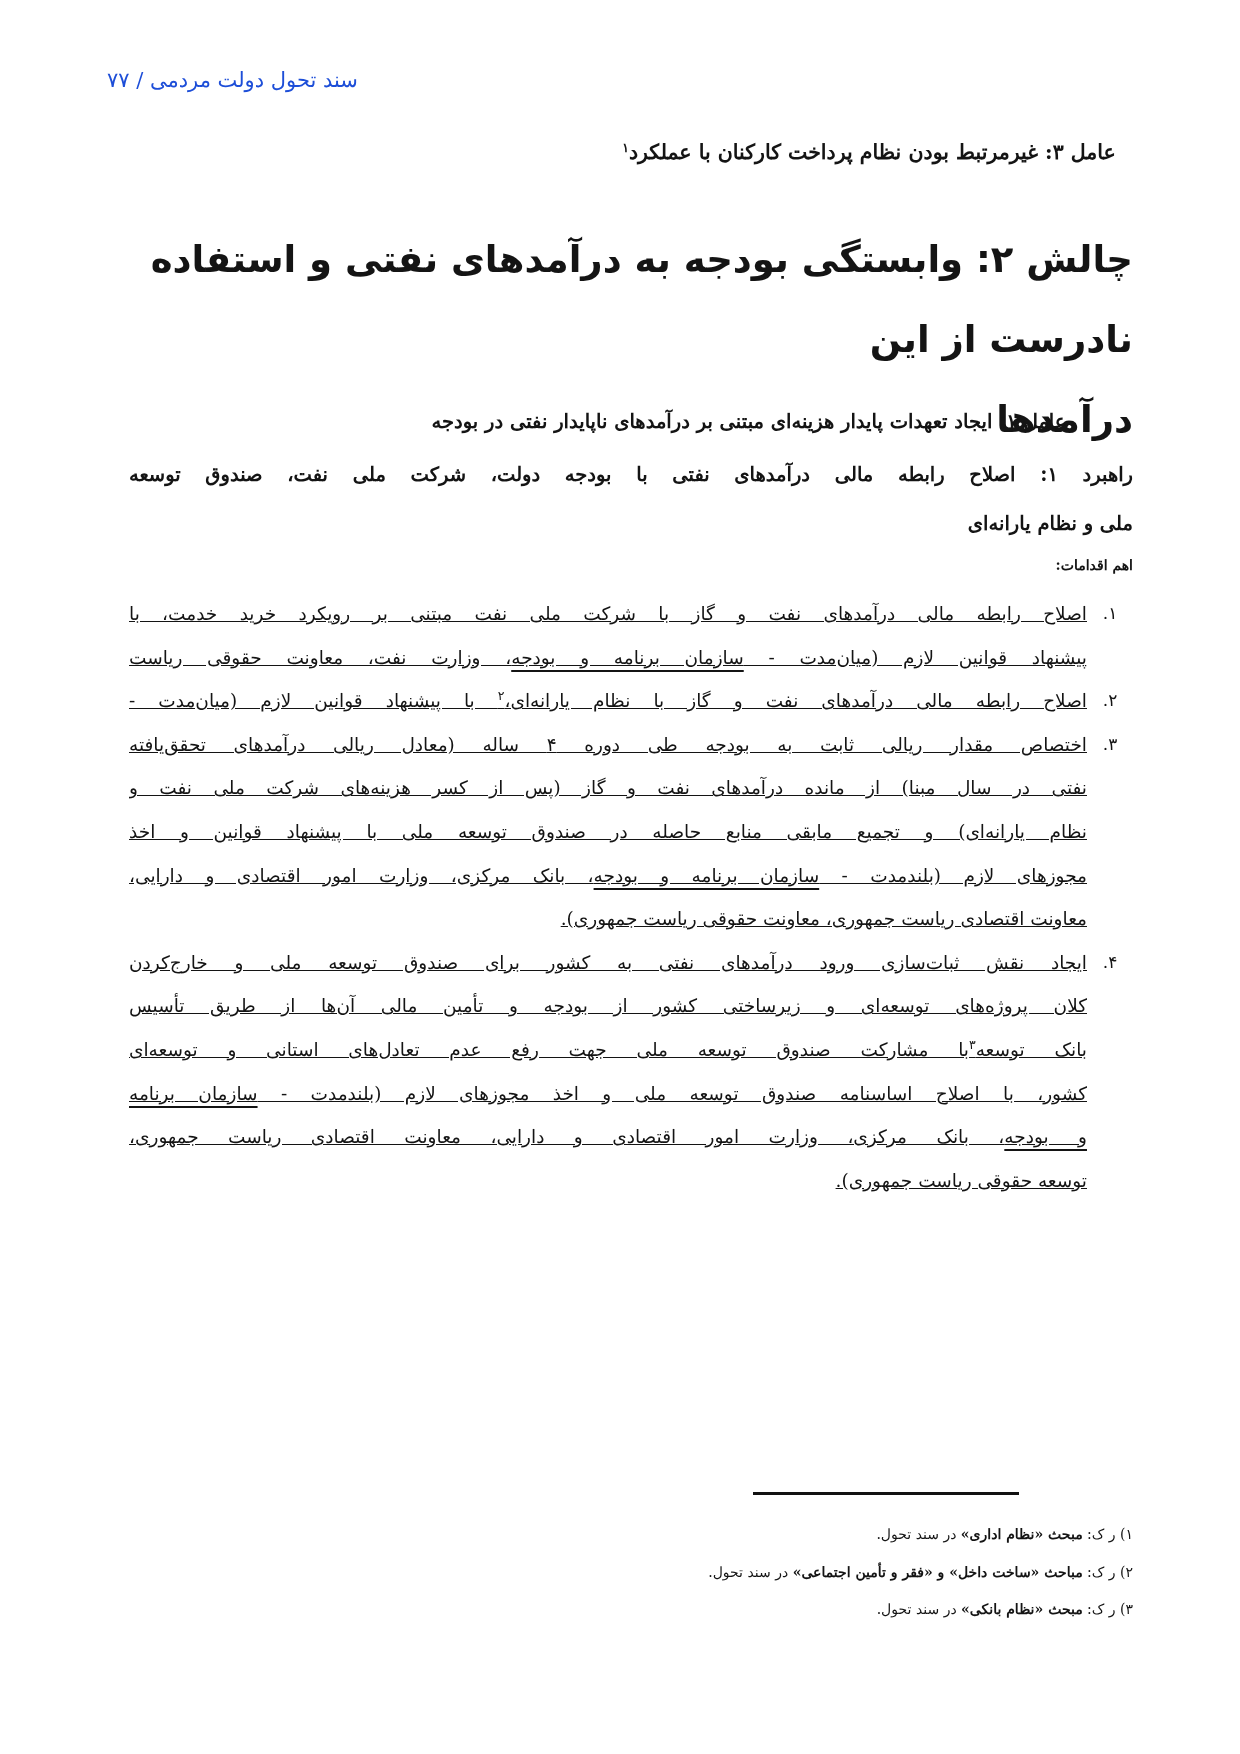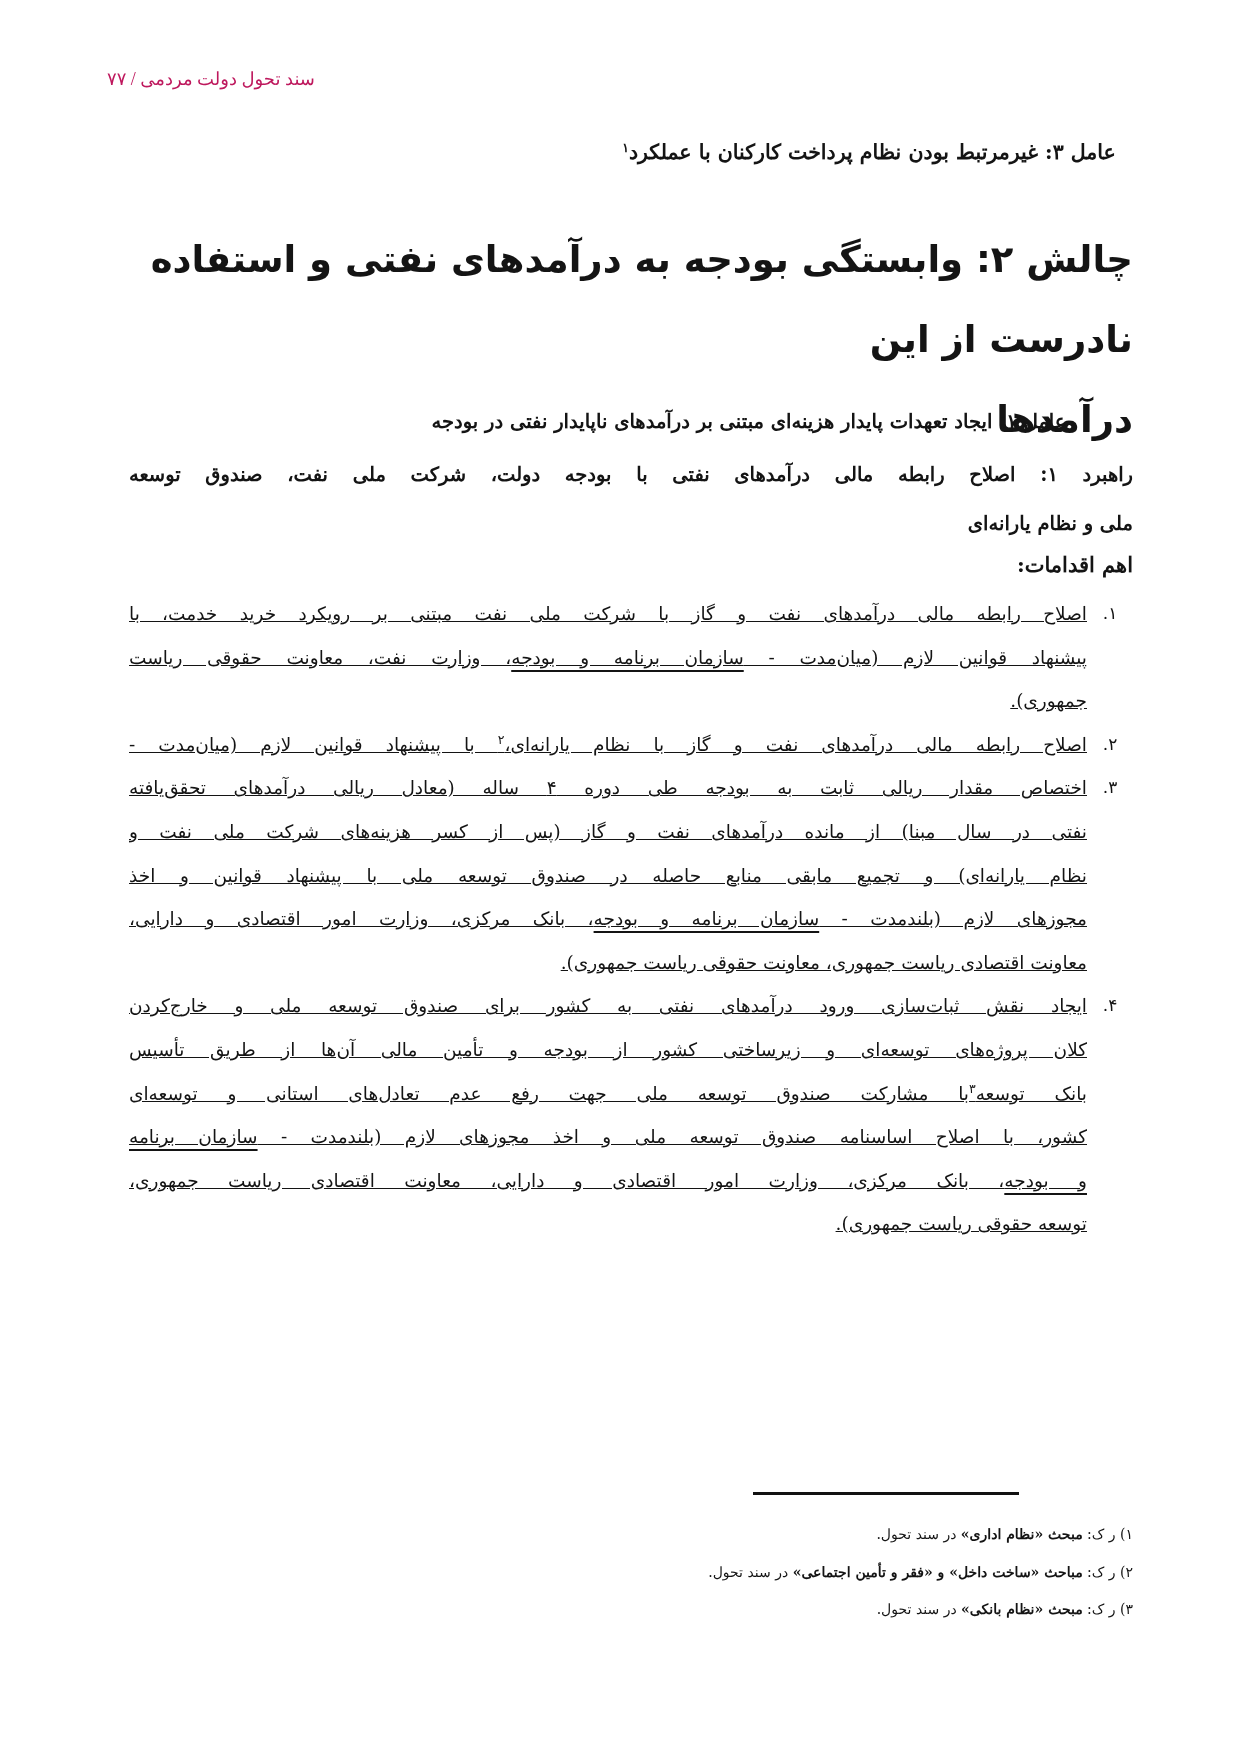--- a/index.html
+++ b/index.html
@@ -17,10 +17,9 @@
 
   .page-header {
     top:68px; left:107px;
-    font-size:18px;
-    color:#be185d;
+    font-size:21px;
+    color:#1d4ed8;
     direction:rtl;
-    font-family:Liberation Serif, serif;
   }
 
   .h-amel3 {

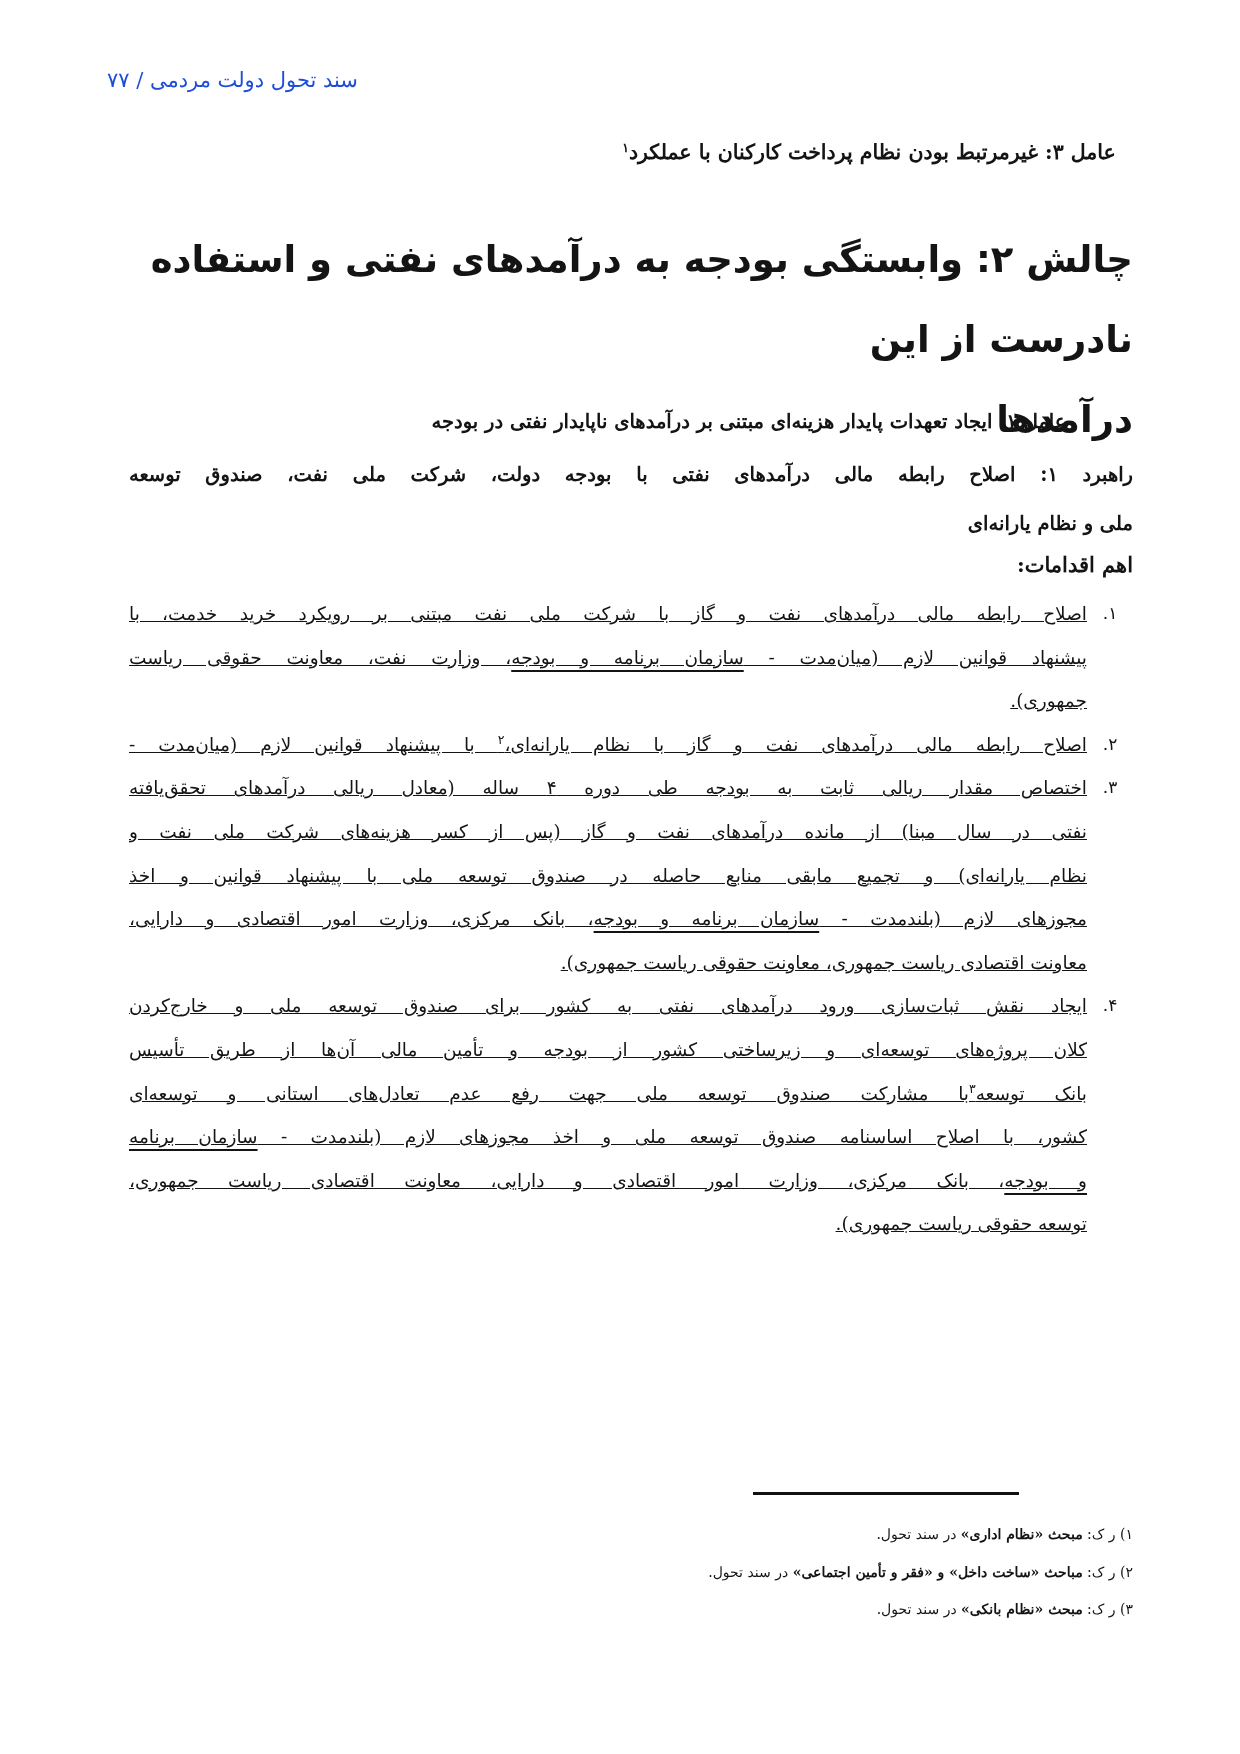--- a/index.html
+++ b/index.html
@@ -53,7 +53,7 @@
 
   .h-aham {
     top:547px;
-    font-size:21px; font-weight:bold;
+    font-size:14px; font-weight:bold;
     text-align:right;
     padding-left:0; padding-right:40px;
     line-height:36px;

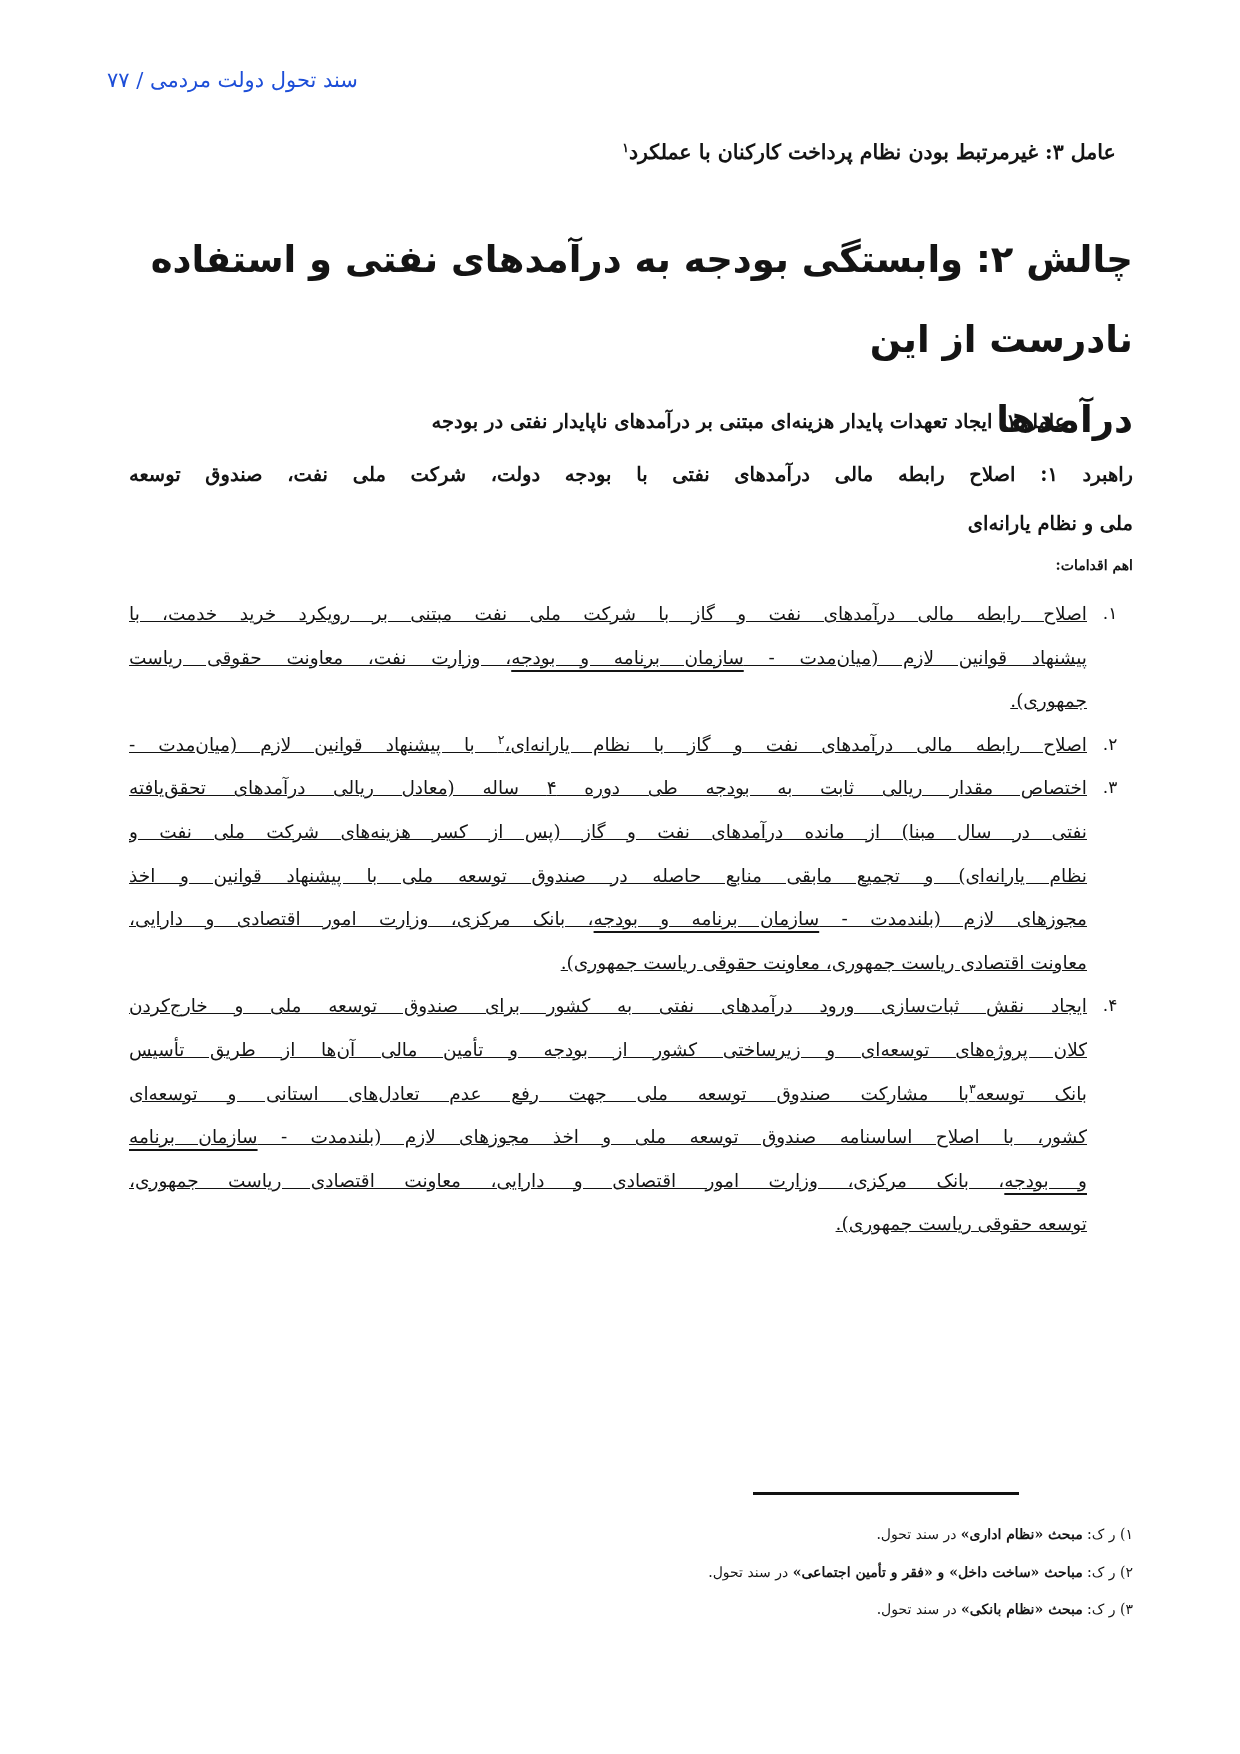--- a/index.html
+++ b/index.html
@@ -123,7 +123,6 @@
       <div class="item-body">
         <div class="ln j"><span>اصلاح رابطه مالی درآمدهای نفت و گاز با شرکت ملی نفت مبتنی بر رویکرد خرید خدمت، با</span></div>
         <div class="ln j"><span>پیشنهاد قوانین لازم (میان‌مدت - </span><span class="u">سازمان برنامه و بودجه</span><span>، وزارت نفت، معاونت حقوقی ریاست</span></div>
-        <div class="ln al-right"><span>جمهوری).</span></div>
       </div>
     </div>
 

